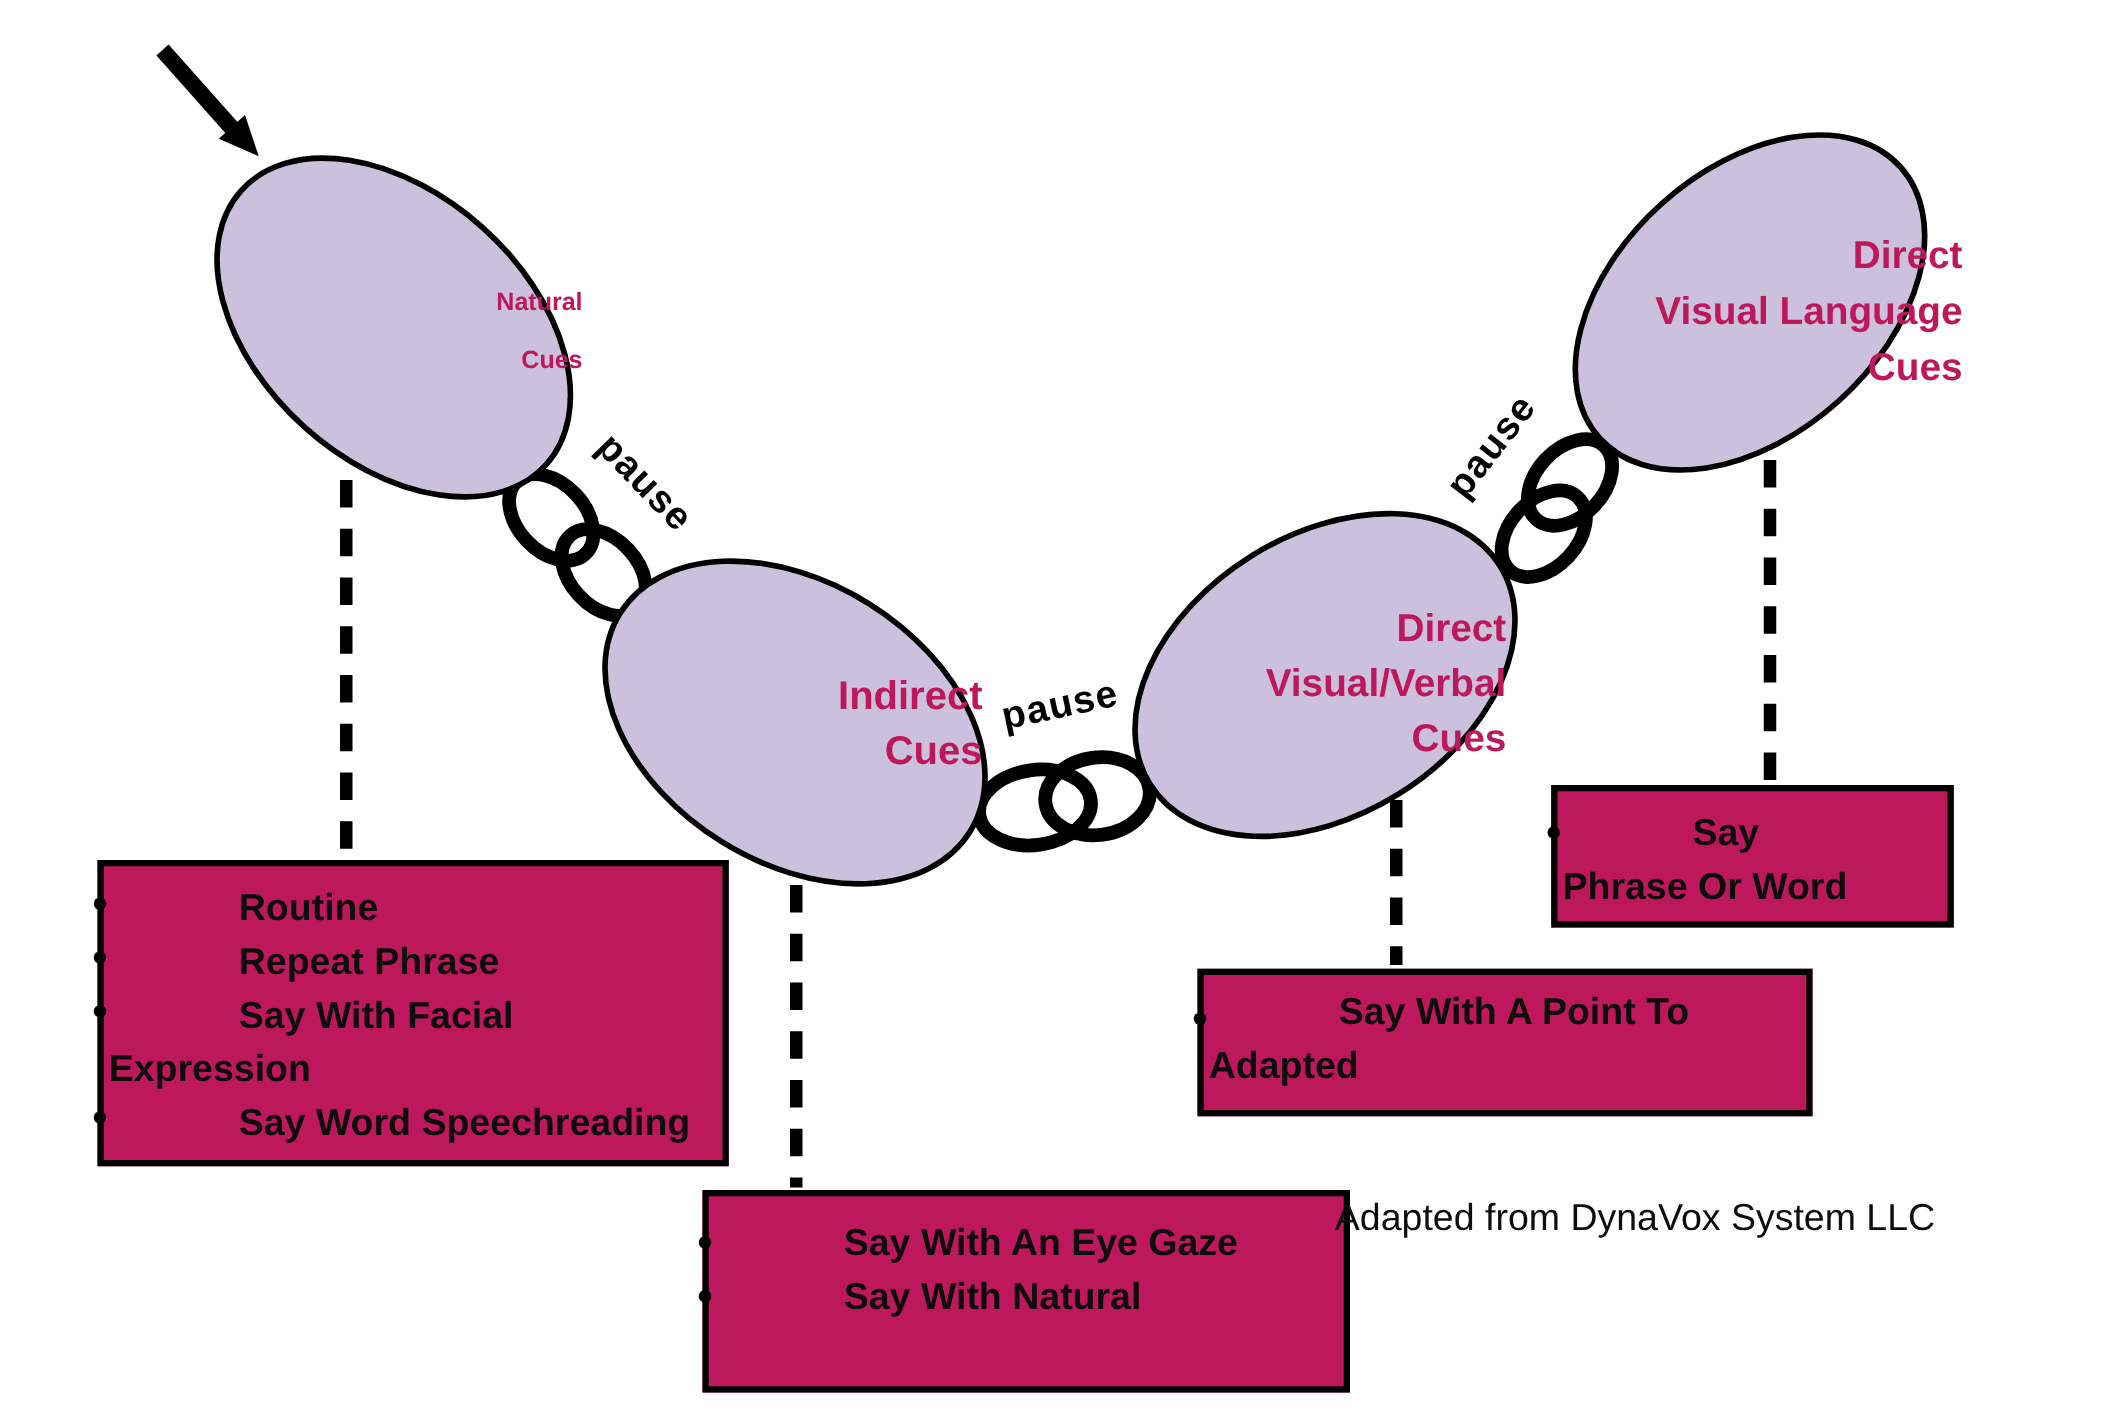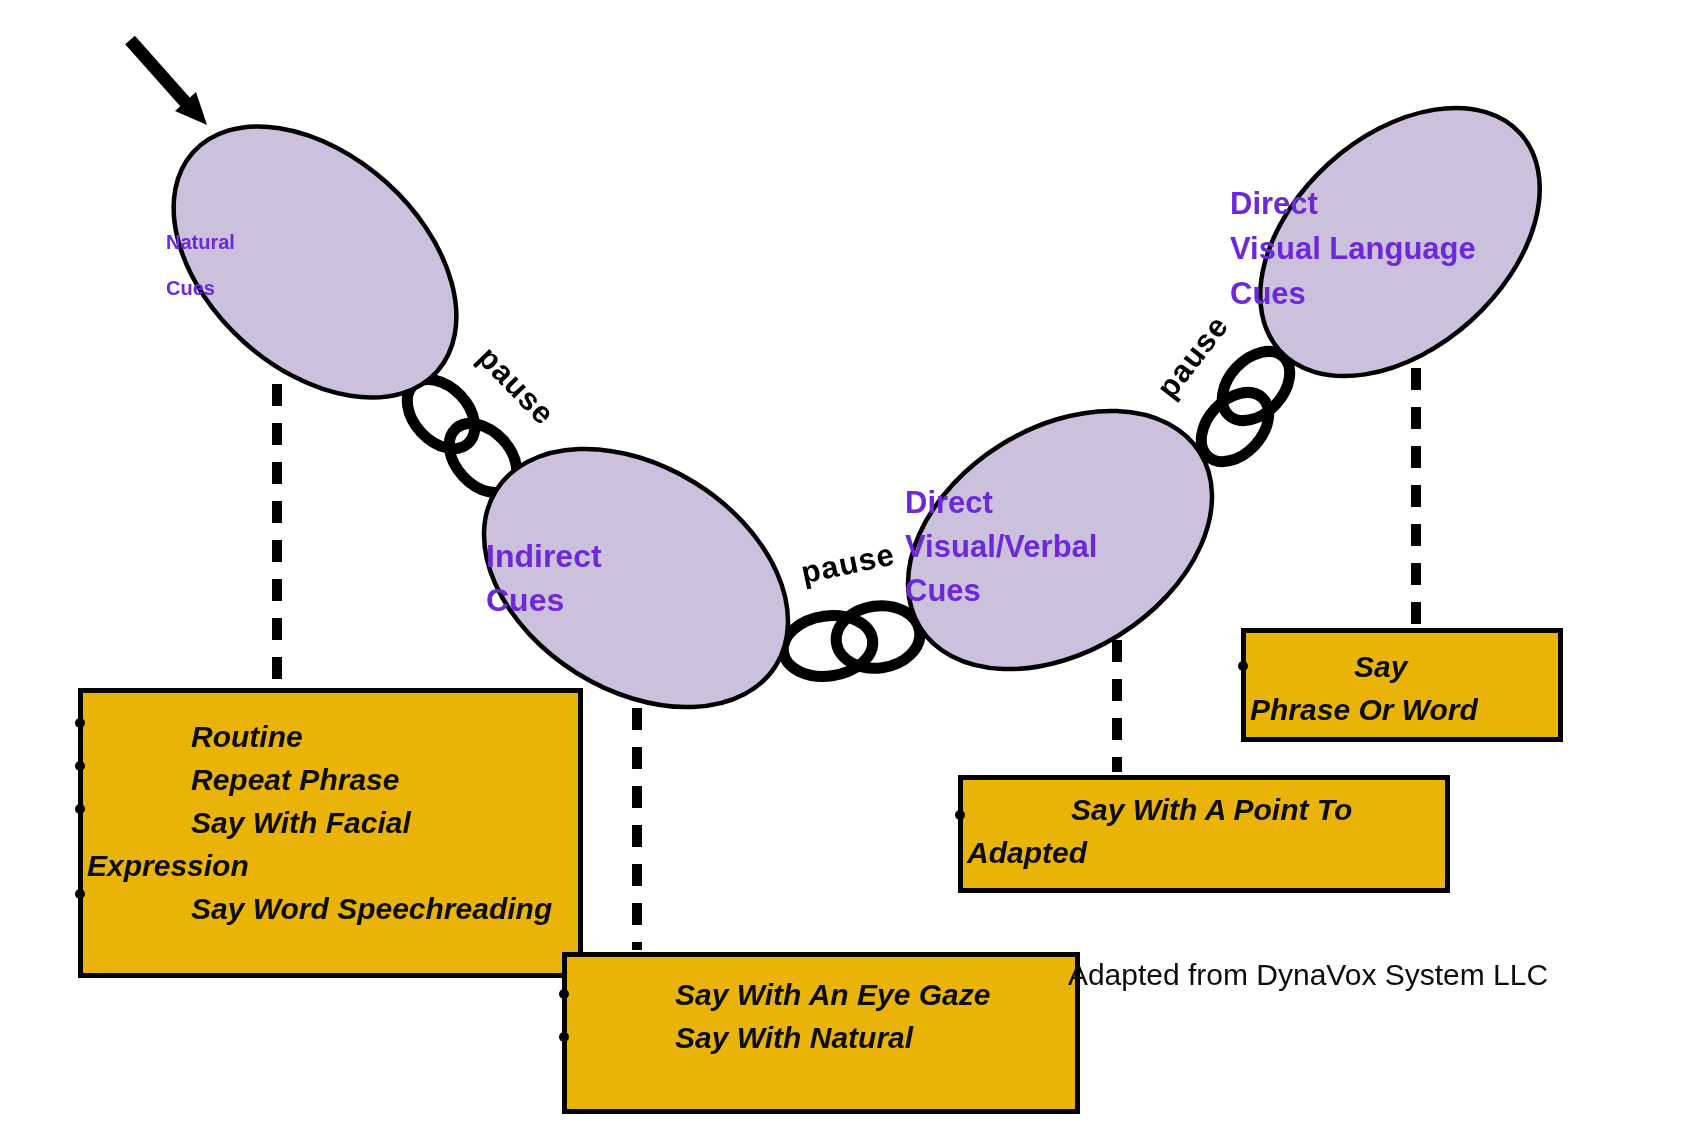--- a/index.html
+++ b/index.html
@@ -17,8 +17,8 @@
   .dashline{stroke:#000000;stroke-width:10;stroke-dasharray:22 17;}
   .arrowshaft{stroke:#000000;stroke-width:13;}
   .el-label{
-    position:absolute;text-align:left;font-weight:700;
-    font-size:31px;line-height:44px;color:#6d28d9;white-space:nowrap;
+    position:absolute;text-align:right;font-weight:700;
+    font-size:31px;line-height:44px;color:#be185d;white-space:nowrap;
   }
   .pause{
     position:absolute;width:170px;text-align:center;

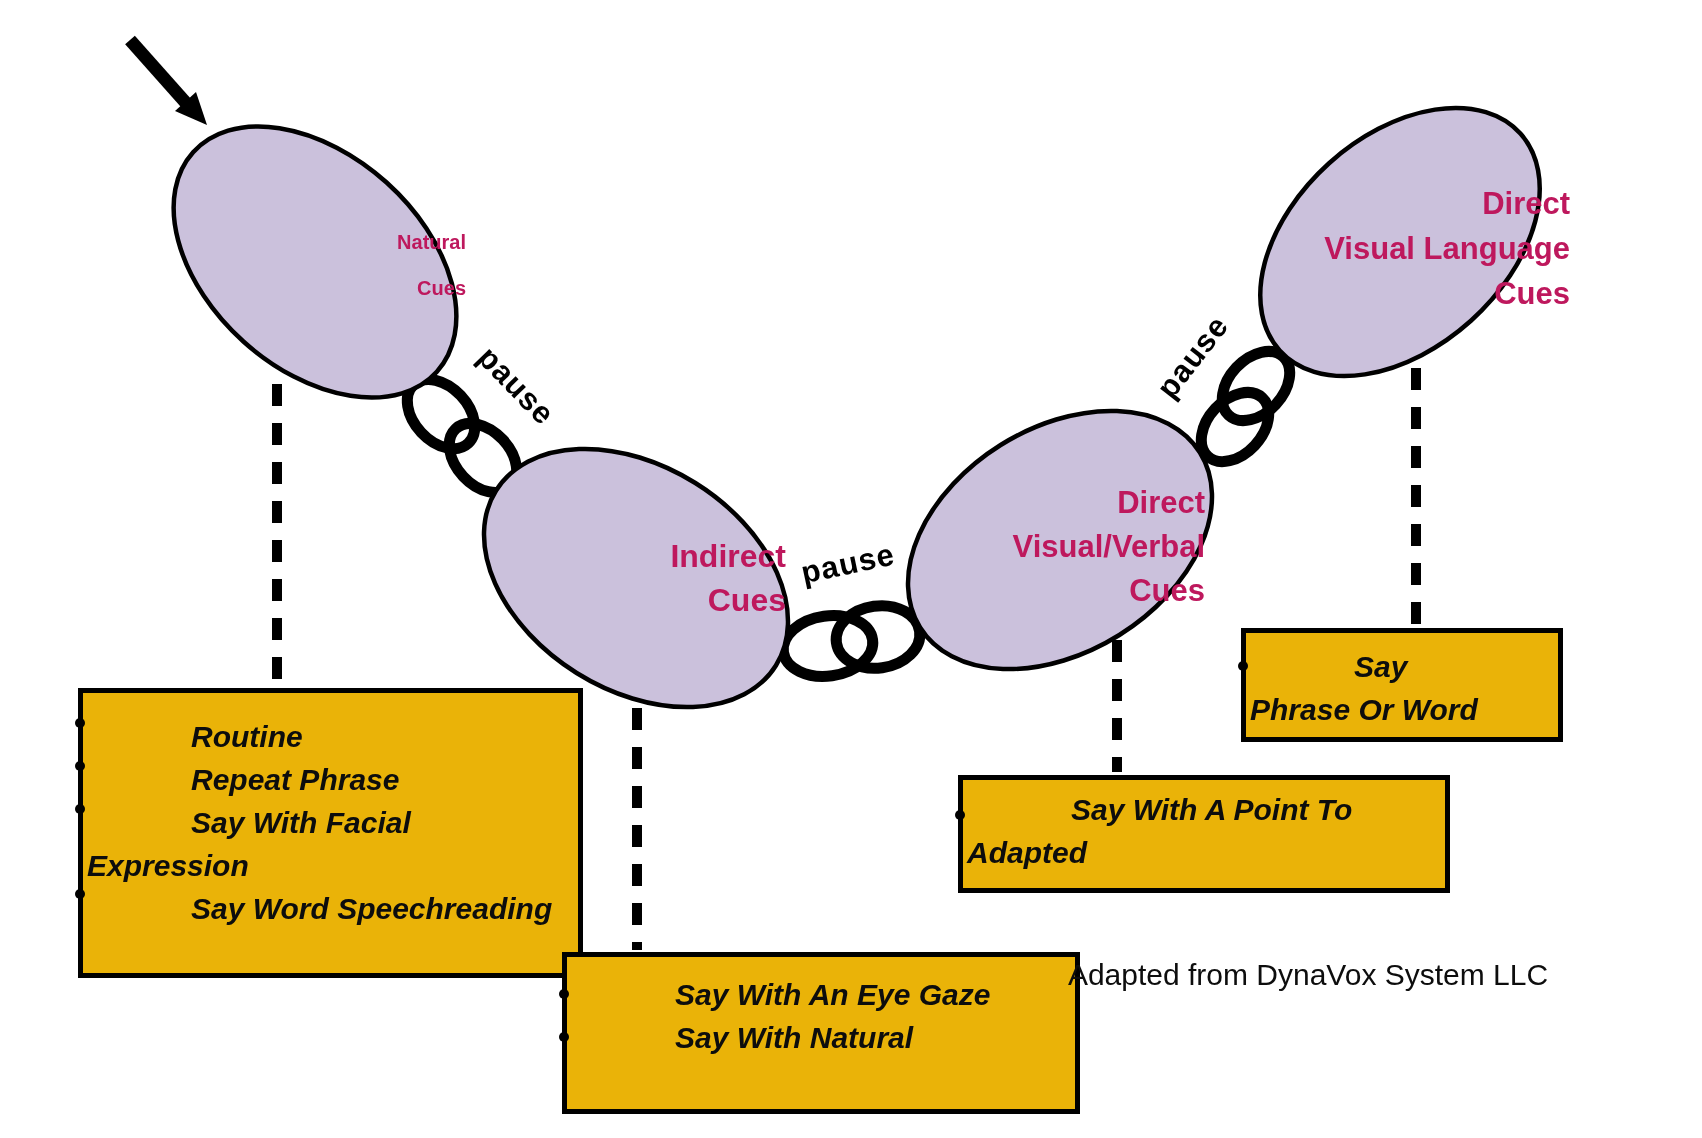--- a/index.html
+++ b/index.html
@@ -25,9 +25,8 @@
     font-weight:700;font-size:31px;color:#000000;letter-spacing:1px;
   }
   .sbox{
-    position:absolute;border:5px solid #000000;background:#eab308;
+    position:absolute;border:5px solid #000000;background:#be185d;
     box-sizing:border-box;
-    font-style:italic;
   }
   .sbox .line{
     font-size:30px;font-weight:700;line-height:43px;

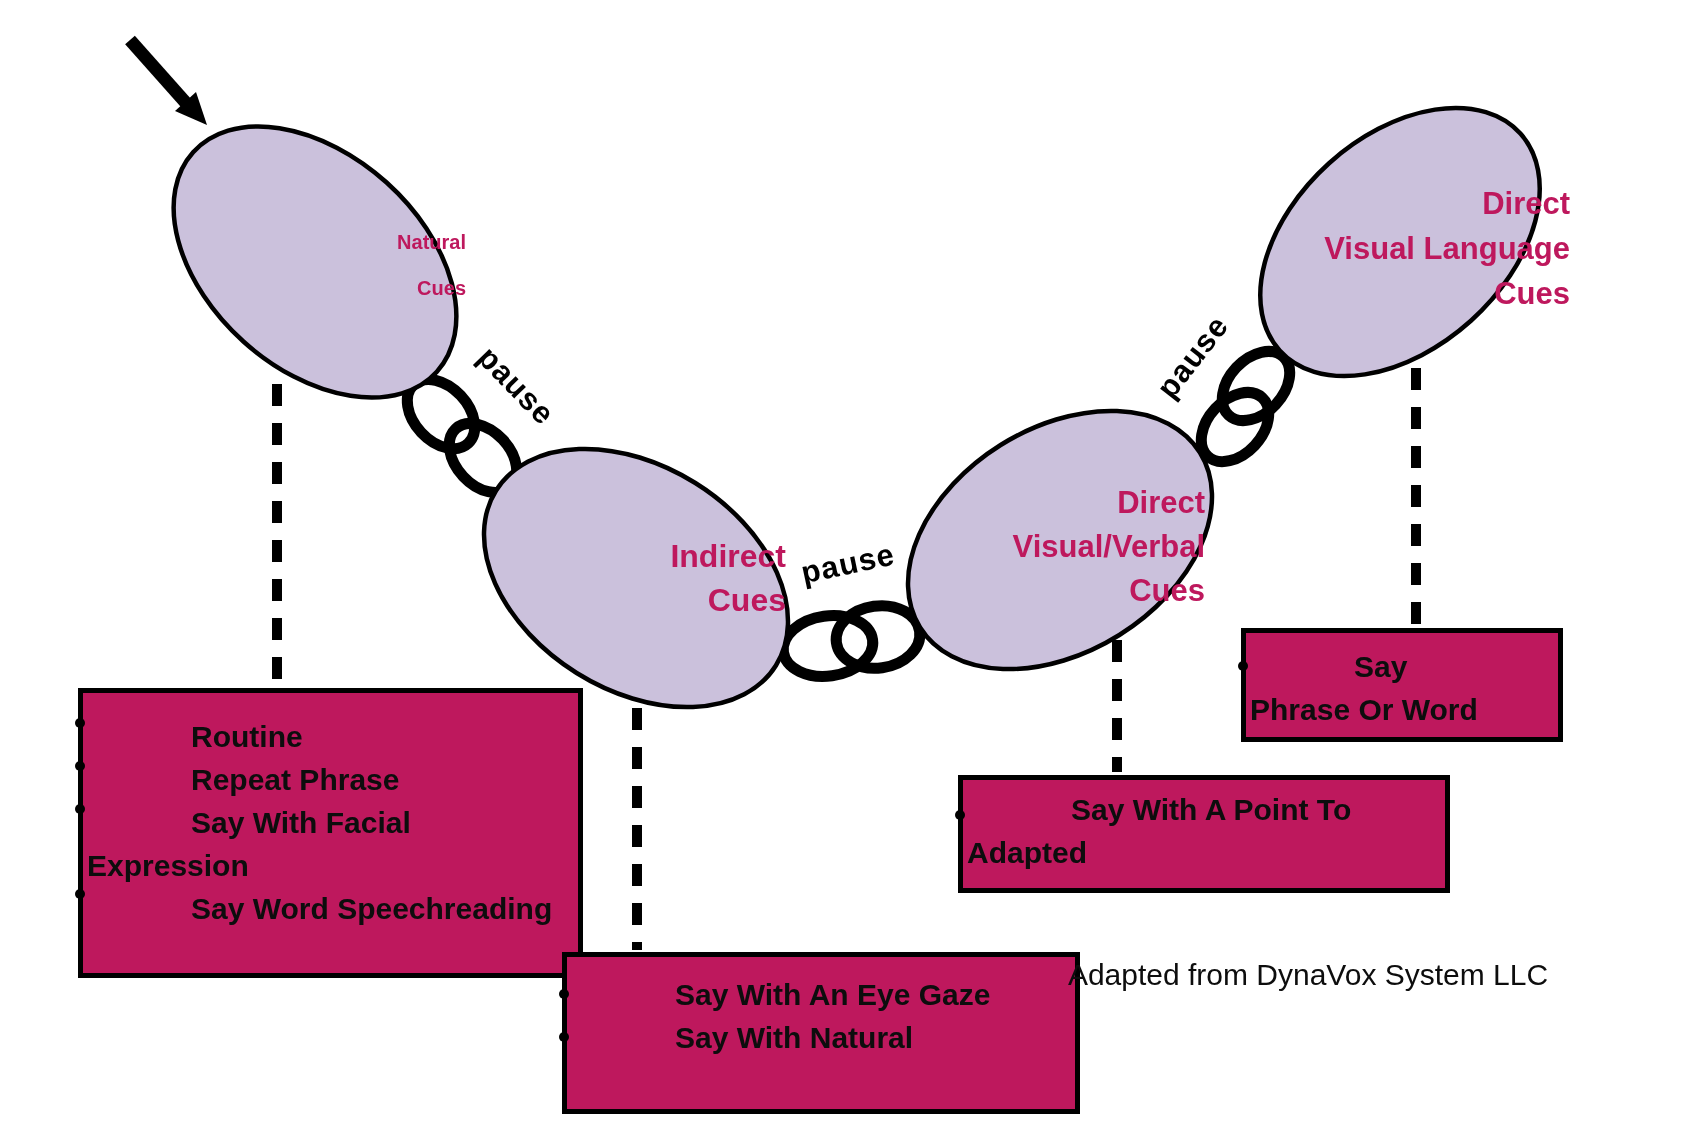--- a/index.html
+++ b/index.html
@@ -102,7 +102,7 @@
   <div class="pause" style="left:763px;top:546px;transform:rotate(-12deg);">pause</div>
   <div class="pause" style="left:1108px;top:339px;transform:rotate(-52deg);">pause</div>
 
-  <div class="sbox" style="left:78px;top:688px;width:505px;height:290px;padding-top:22px;">
+  <div class="sbox" style="left:78px;top:688px;width:505px;height:245px;padding-top:12px;">
     <span class="bullet" style="top:25px;"></span>
     <span class="bullet" style="top:68px;"></span>
     <span class="bullet" style="top:111px;"></span>

